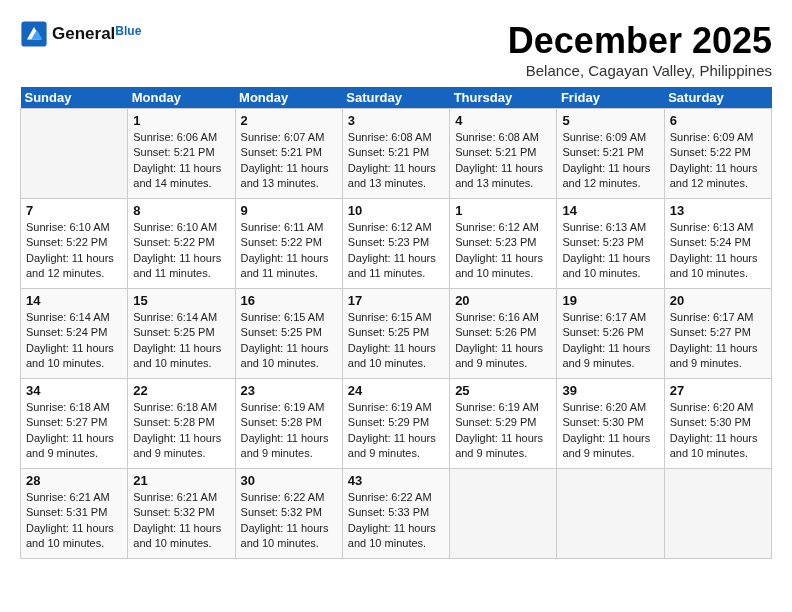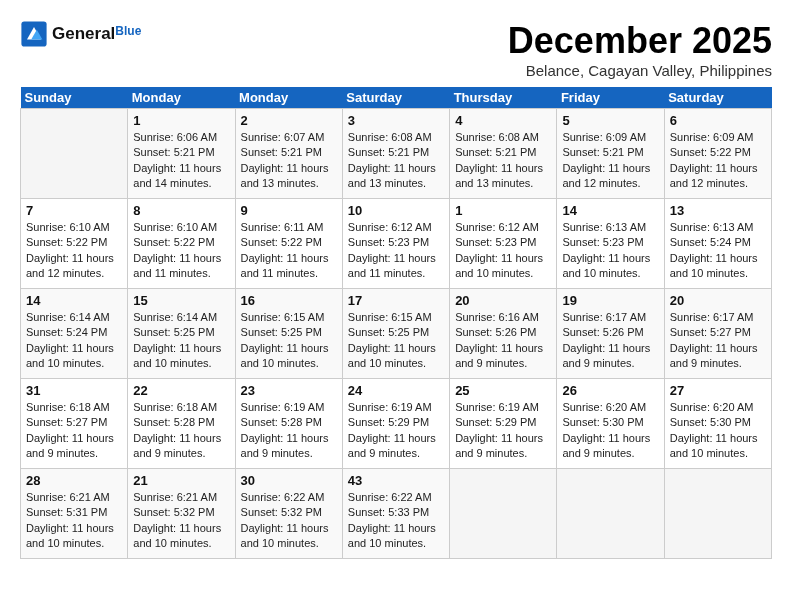--- a/index.html
+++ b/index.html
@@ -201,7 +201,7 @@
       </tr>
       <tr>
         <td>
-          <span class="day-num">31</span>
+          <span class="day-num">34</span>
           <div class="day-info">Sunrise: 6:18 AM<br>Sunset: 5:27 PM<br>Daylight: 11 hours<br>and 9 minutes.</div>
         </td>
         <td>

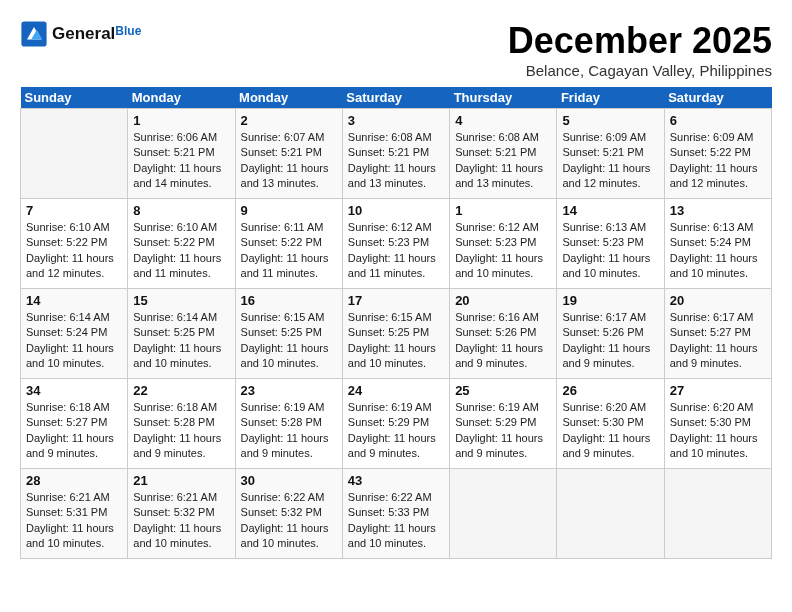--- a/index.html
+++ b/index.html
@@ -221,7 +221,7 @@
           <div class="day-info">Sunrise: 6:19 AM<br>Sunset: 5:29 PM<br>Daylight: 11 hours<br>and 9 minutes.</div>
         </td>
         <td>
-          <span class="day-num">26</span>
+          <span class="day-num">39</span>
           <div class="day-info">Sunrise: 6:20 AM<br>Sunset: 5:30 PM<br>Daylight: 11 hours<br>and 9 minutes.</div>
         </td>
         <td>

